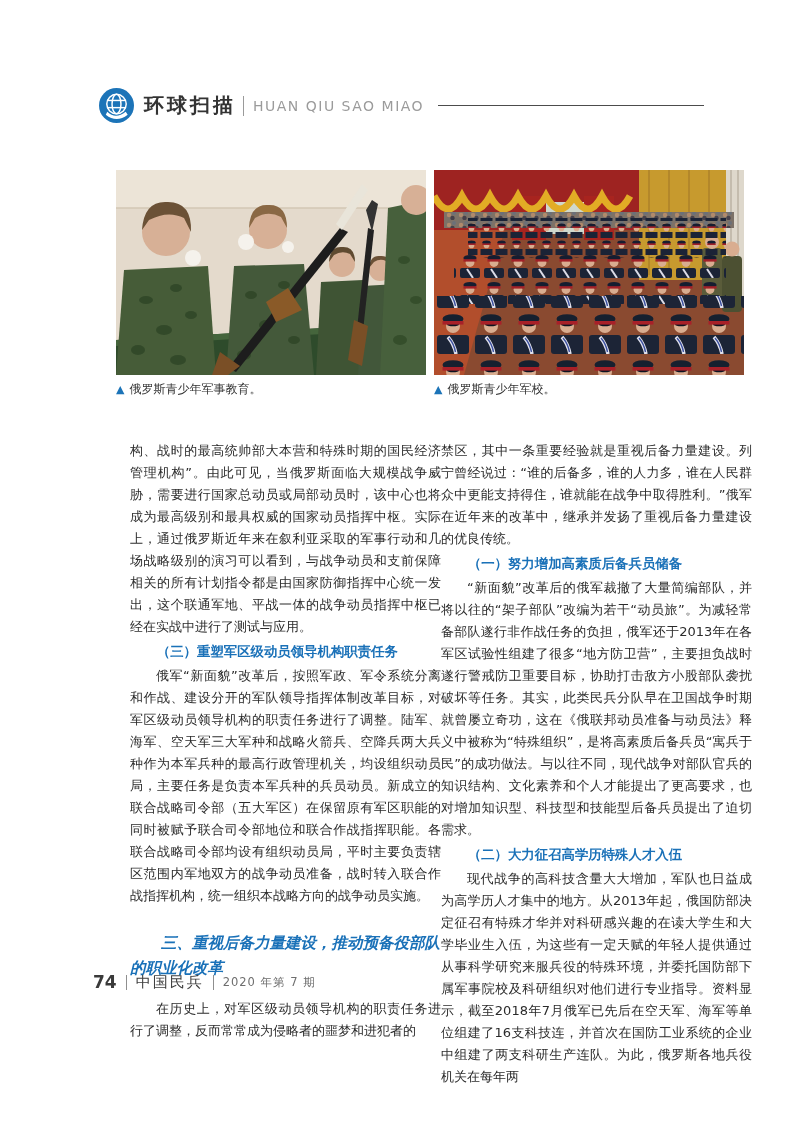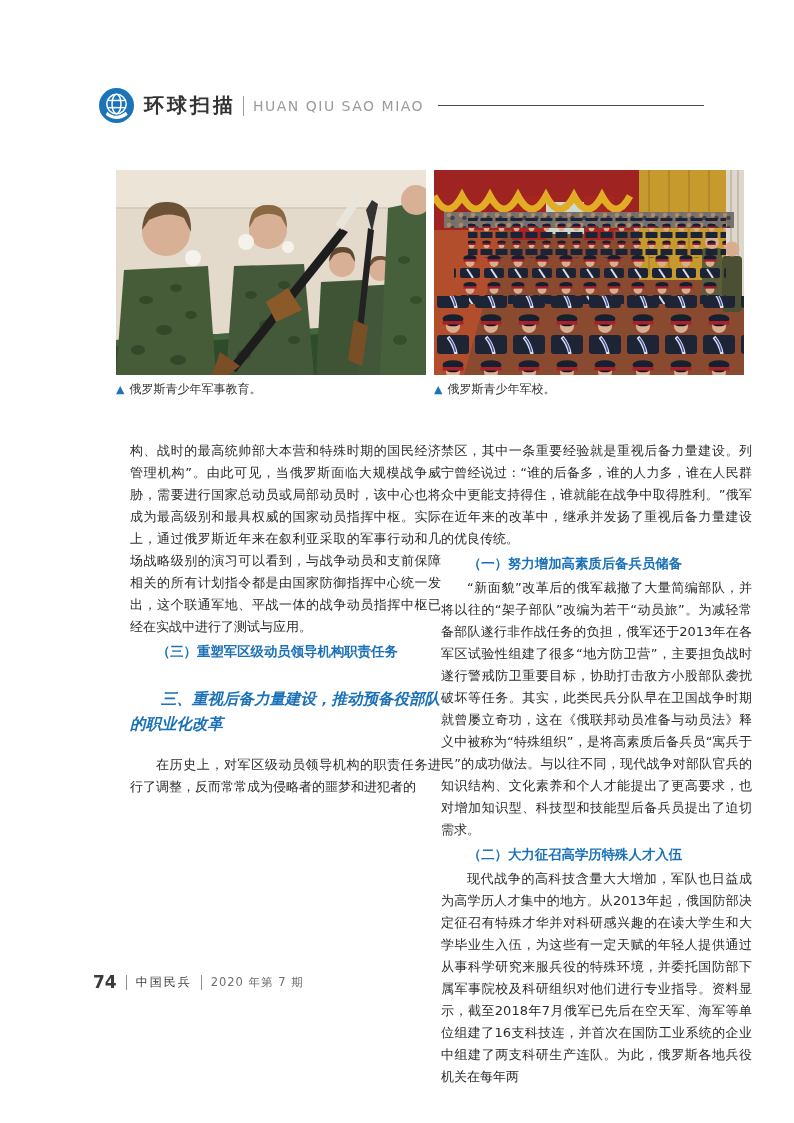--- a/index.html
+++ b/index.html
@@ -213,6 +213,7 @@
   <div class="col col-left">
     <p class="para no-indent">构、战时的最高统帅部大本营和特殊时期的国民经济管理机构”。由此可见，当俄罗斯面临大规模战争威胁，需要进行国家总动员或局部动员时，该中心也将成为最高级别和最具权威的国家动员指挥中枢。实际上，通过俄罗斯近年来在叙利亚采取的军事行动和几场战略级别的演习可以看到，与战争动员和支前保障相关的所有计划指令都是由国家防御指挥中心统一发出，这个联通军地、平战一体的战争动员指挥中枢已经在实战中进行了测试与应用。</p>
     <h3 class="subheading">（三）重塑军区级动员领导机构职责任务</h3>
+    <p class="para">俄军“新面貌”改革后，按照军政、军令系统分离和作战、建设分开的军队领导指挥体制改革目标，对军区级动员领导机构的职责任务进行了调整。陆军、海军、空天军三大军种和战略火箭兵、空降兵两大兵种作为本军兵种的最高行政管理机关，均设组织动员局，主要任务是负责本军兵种的兵员动员。新成立的联合战略司令部（五大军区）在保留原有军区职能的同时被赋予联合司令部地位和联合作战指挥职能。各联合战略司令部均设有组织动员局，平时主要负责辖区范围内军地双方的战争动员准备，战时转入联合作战指挥机构，统一组织本战略方向的战争动员实施。</p>
     <h2 class="section-title">三、重视后备力量建设，推动预备役部队的职业化改革</h2>
     <p class="para">在历史上，对军区级动员领导机构的职责任务进行了调整，反而常常成为侵略者的噩梦和进犯者的</p>
   </div>

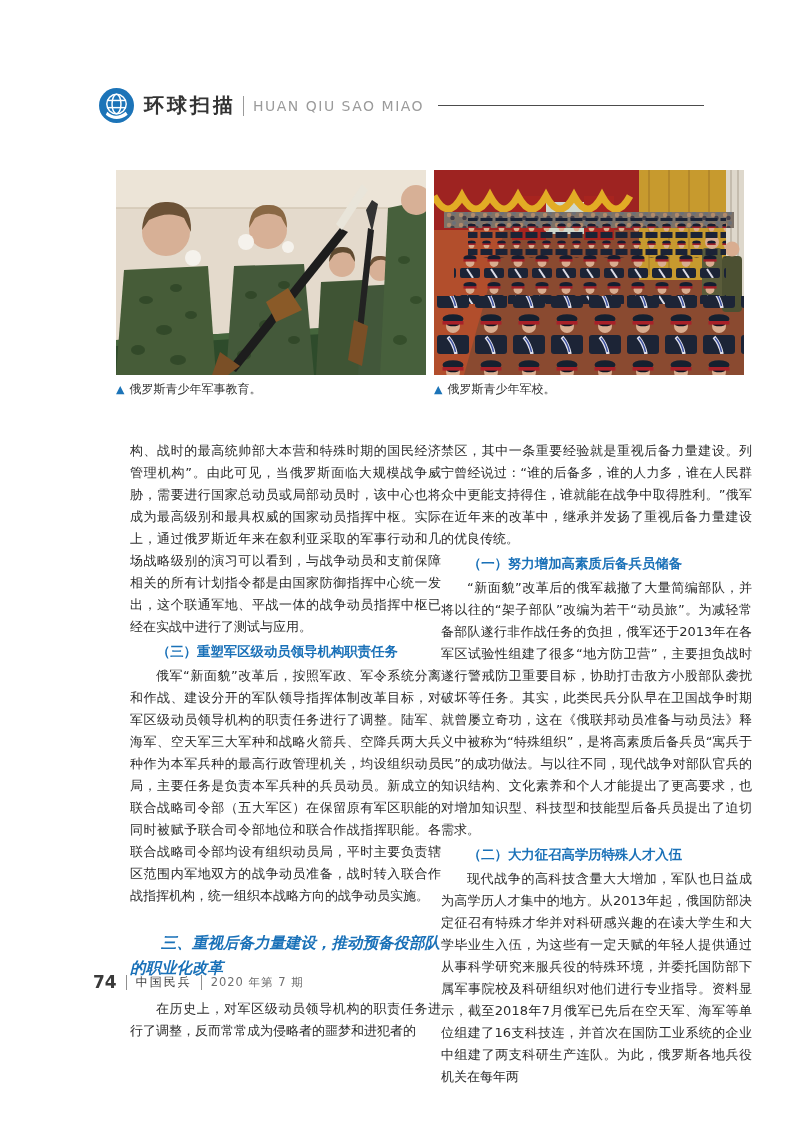--- a/index.html
+++ b/index.html
@@ -48,7 +48,7 @@
             display:flex; align-items:center; }
   .footer .page-num { font-size:17px; font-weight:bold; color:#3a3a3a; }
   .footer .fdiv { width:1px; height:15px; background:#8f8f8f; margin:0 9px; }
-  .footer .journal { font-size:12px; color:#3d3d3d; letter-spacing:2px; }
+  .footer .journal { font-size:15px; color:#3d3d3d; letter-spacing:2px; }
   .footer .issue { font-size:11.5px; color:#6e6e6e; letter-spacing:1px; }
 </style>
 </head>

